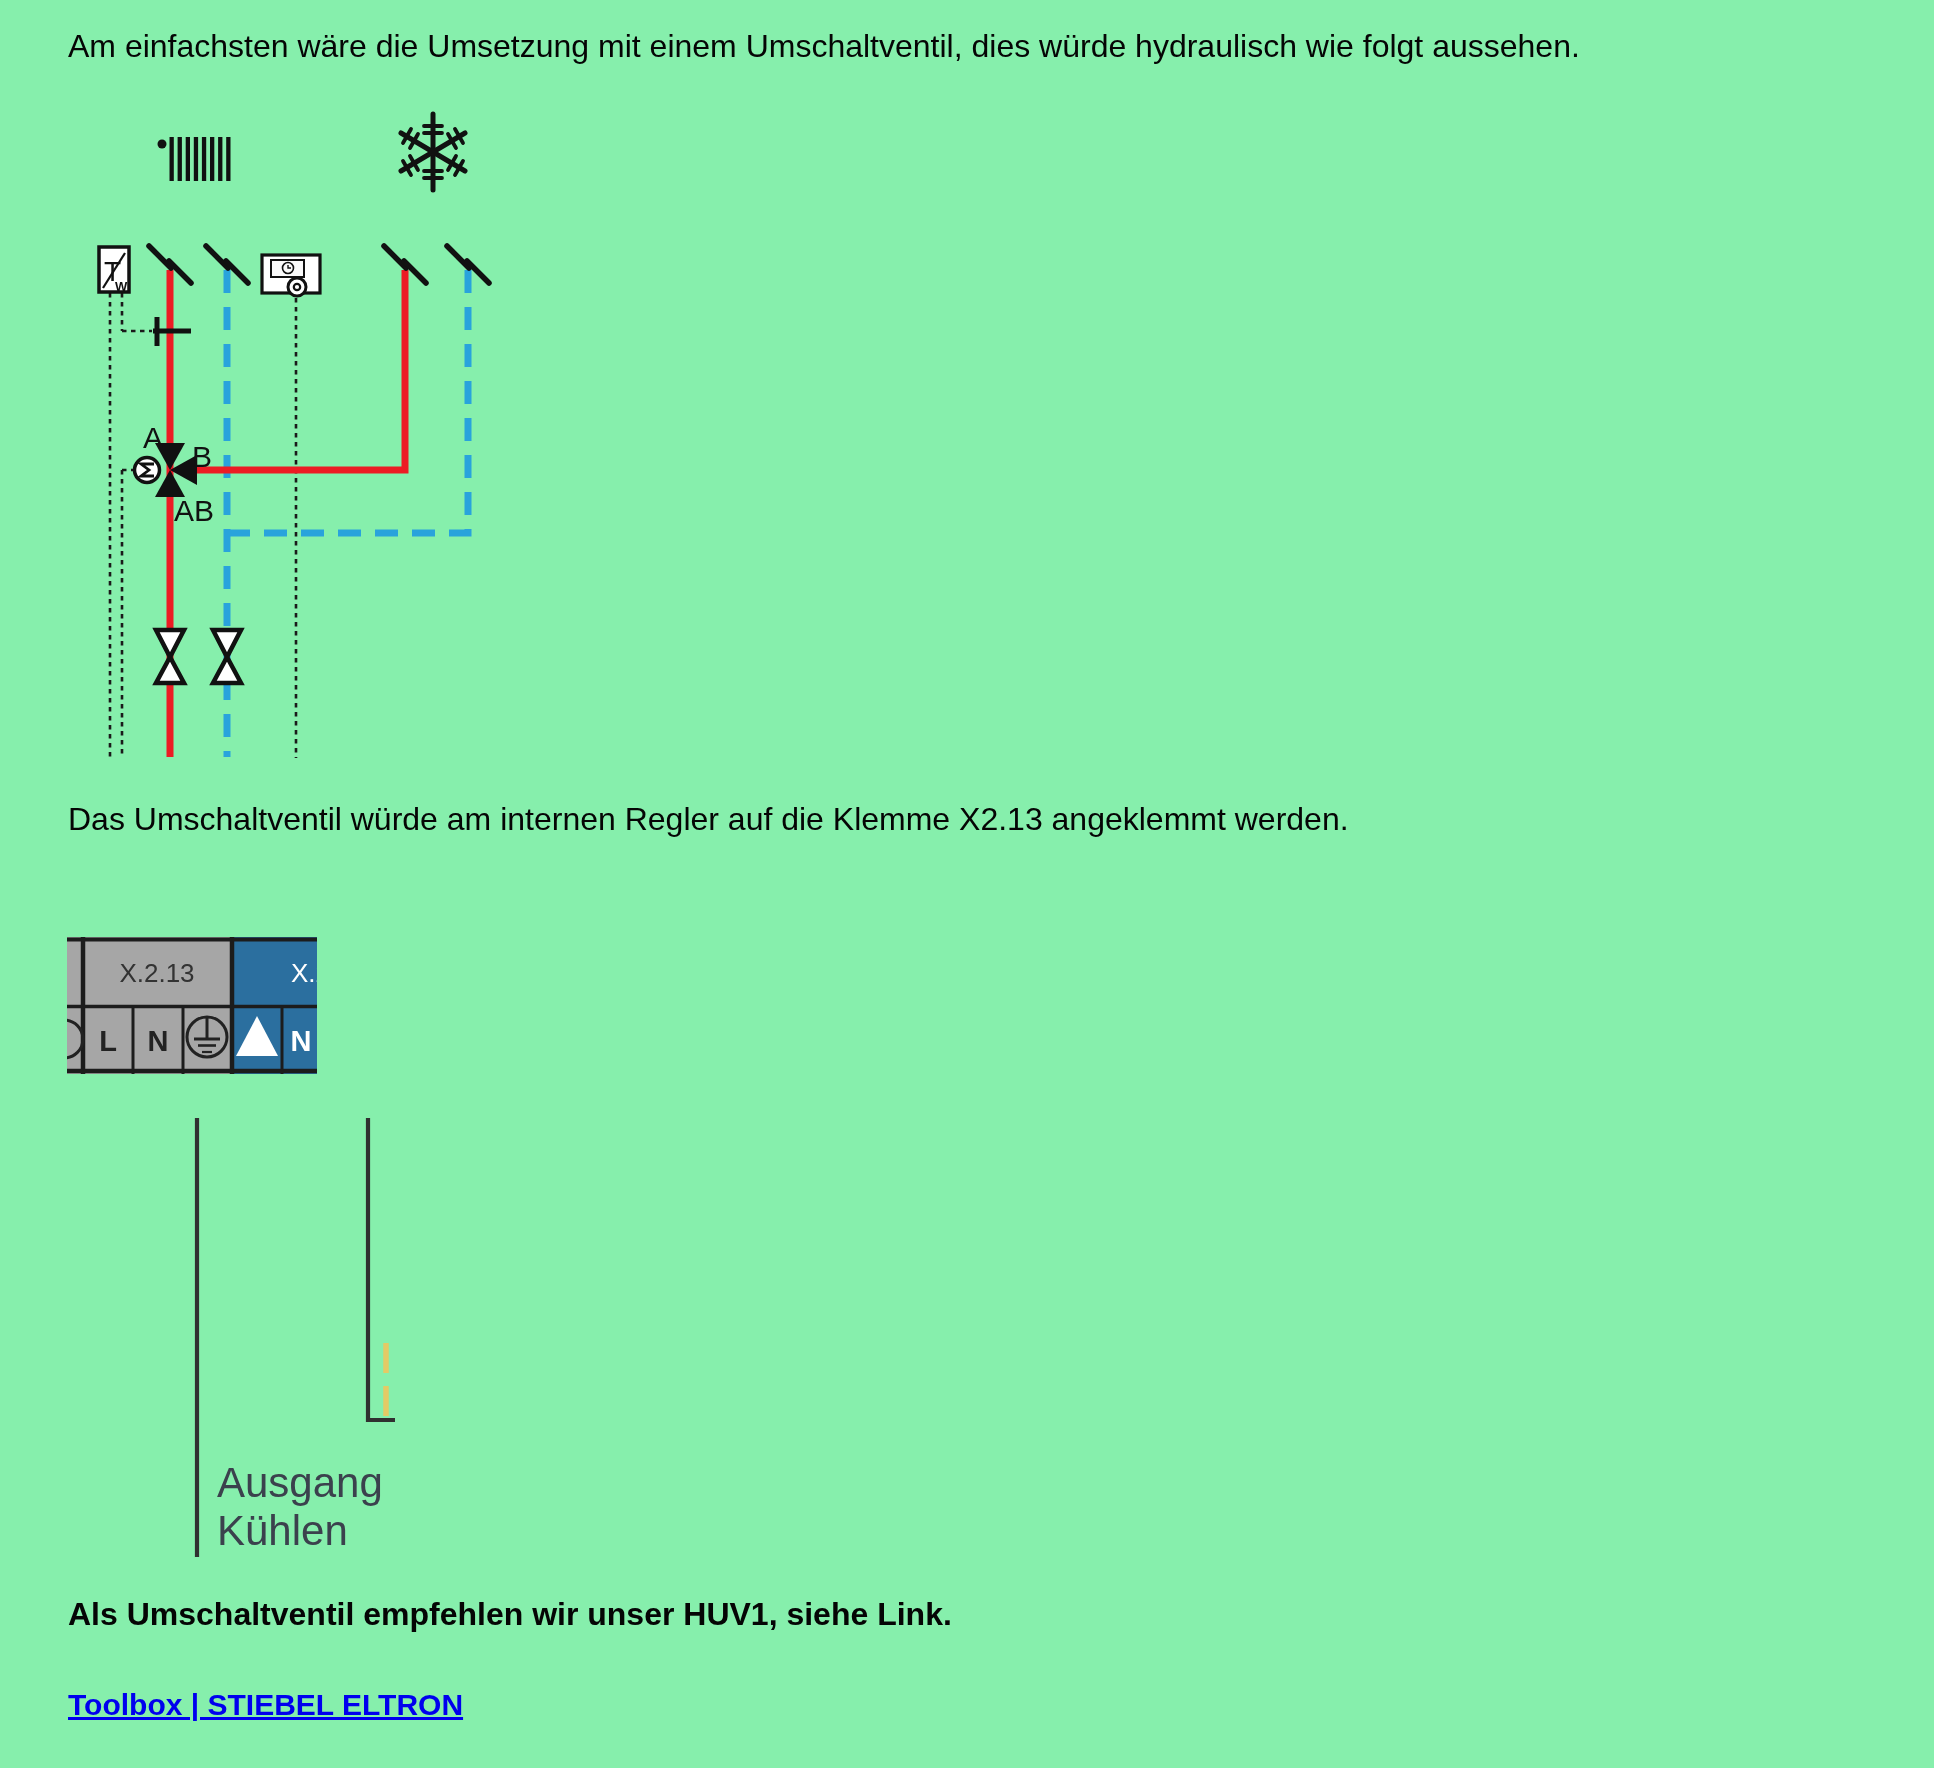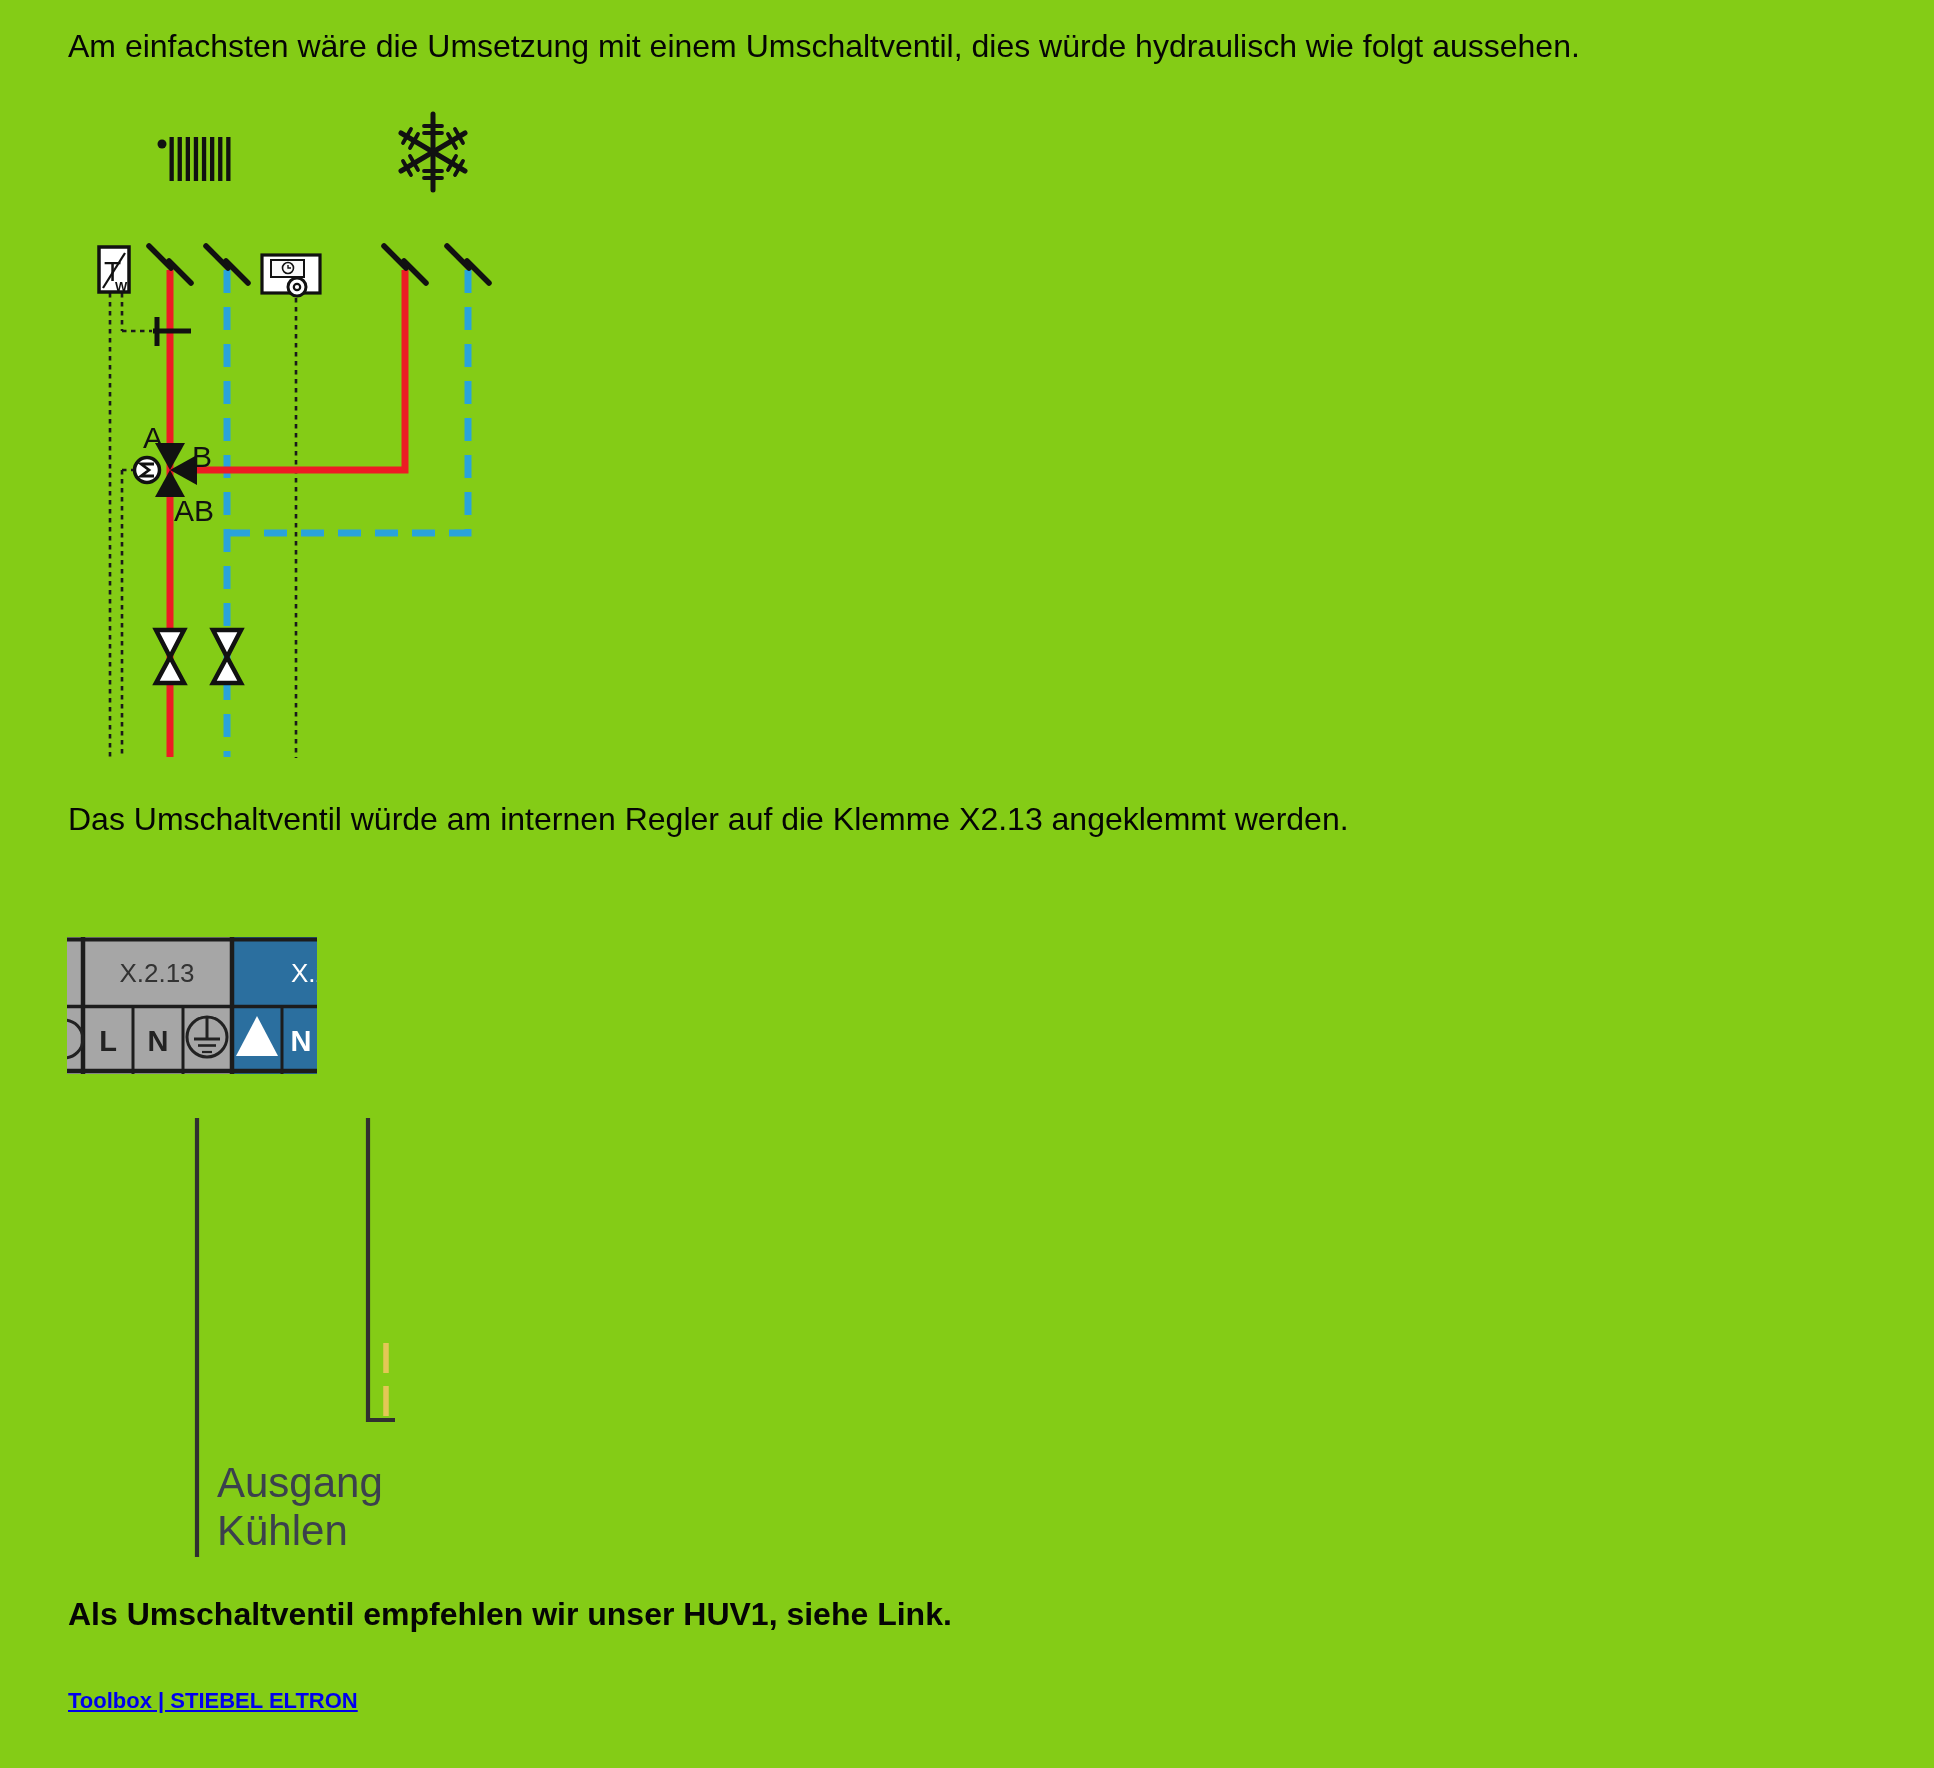--- a/index.html
+++ b/index.html
@@ -3,7 +3,7 @@
 <meta charset="utf-8">
 <style>
   html,body{margin:0;padding:0;background:#ffffff;}
-  #page{position:relative;width:1934px;height:1768px;background:#84cc16;overflow:hidden;
+  #page{position:relative;width:1934px;height:1768px;background:#86efac;overflow:hidden;
         font-family:"Liberation Sans", sans-serif;color:#000;}
   .para{position:absolute;font-size:32px;line-height:1.25;white-space:nowrap;color:#050505;}
   #para-intro{left:68px;top:26px;}

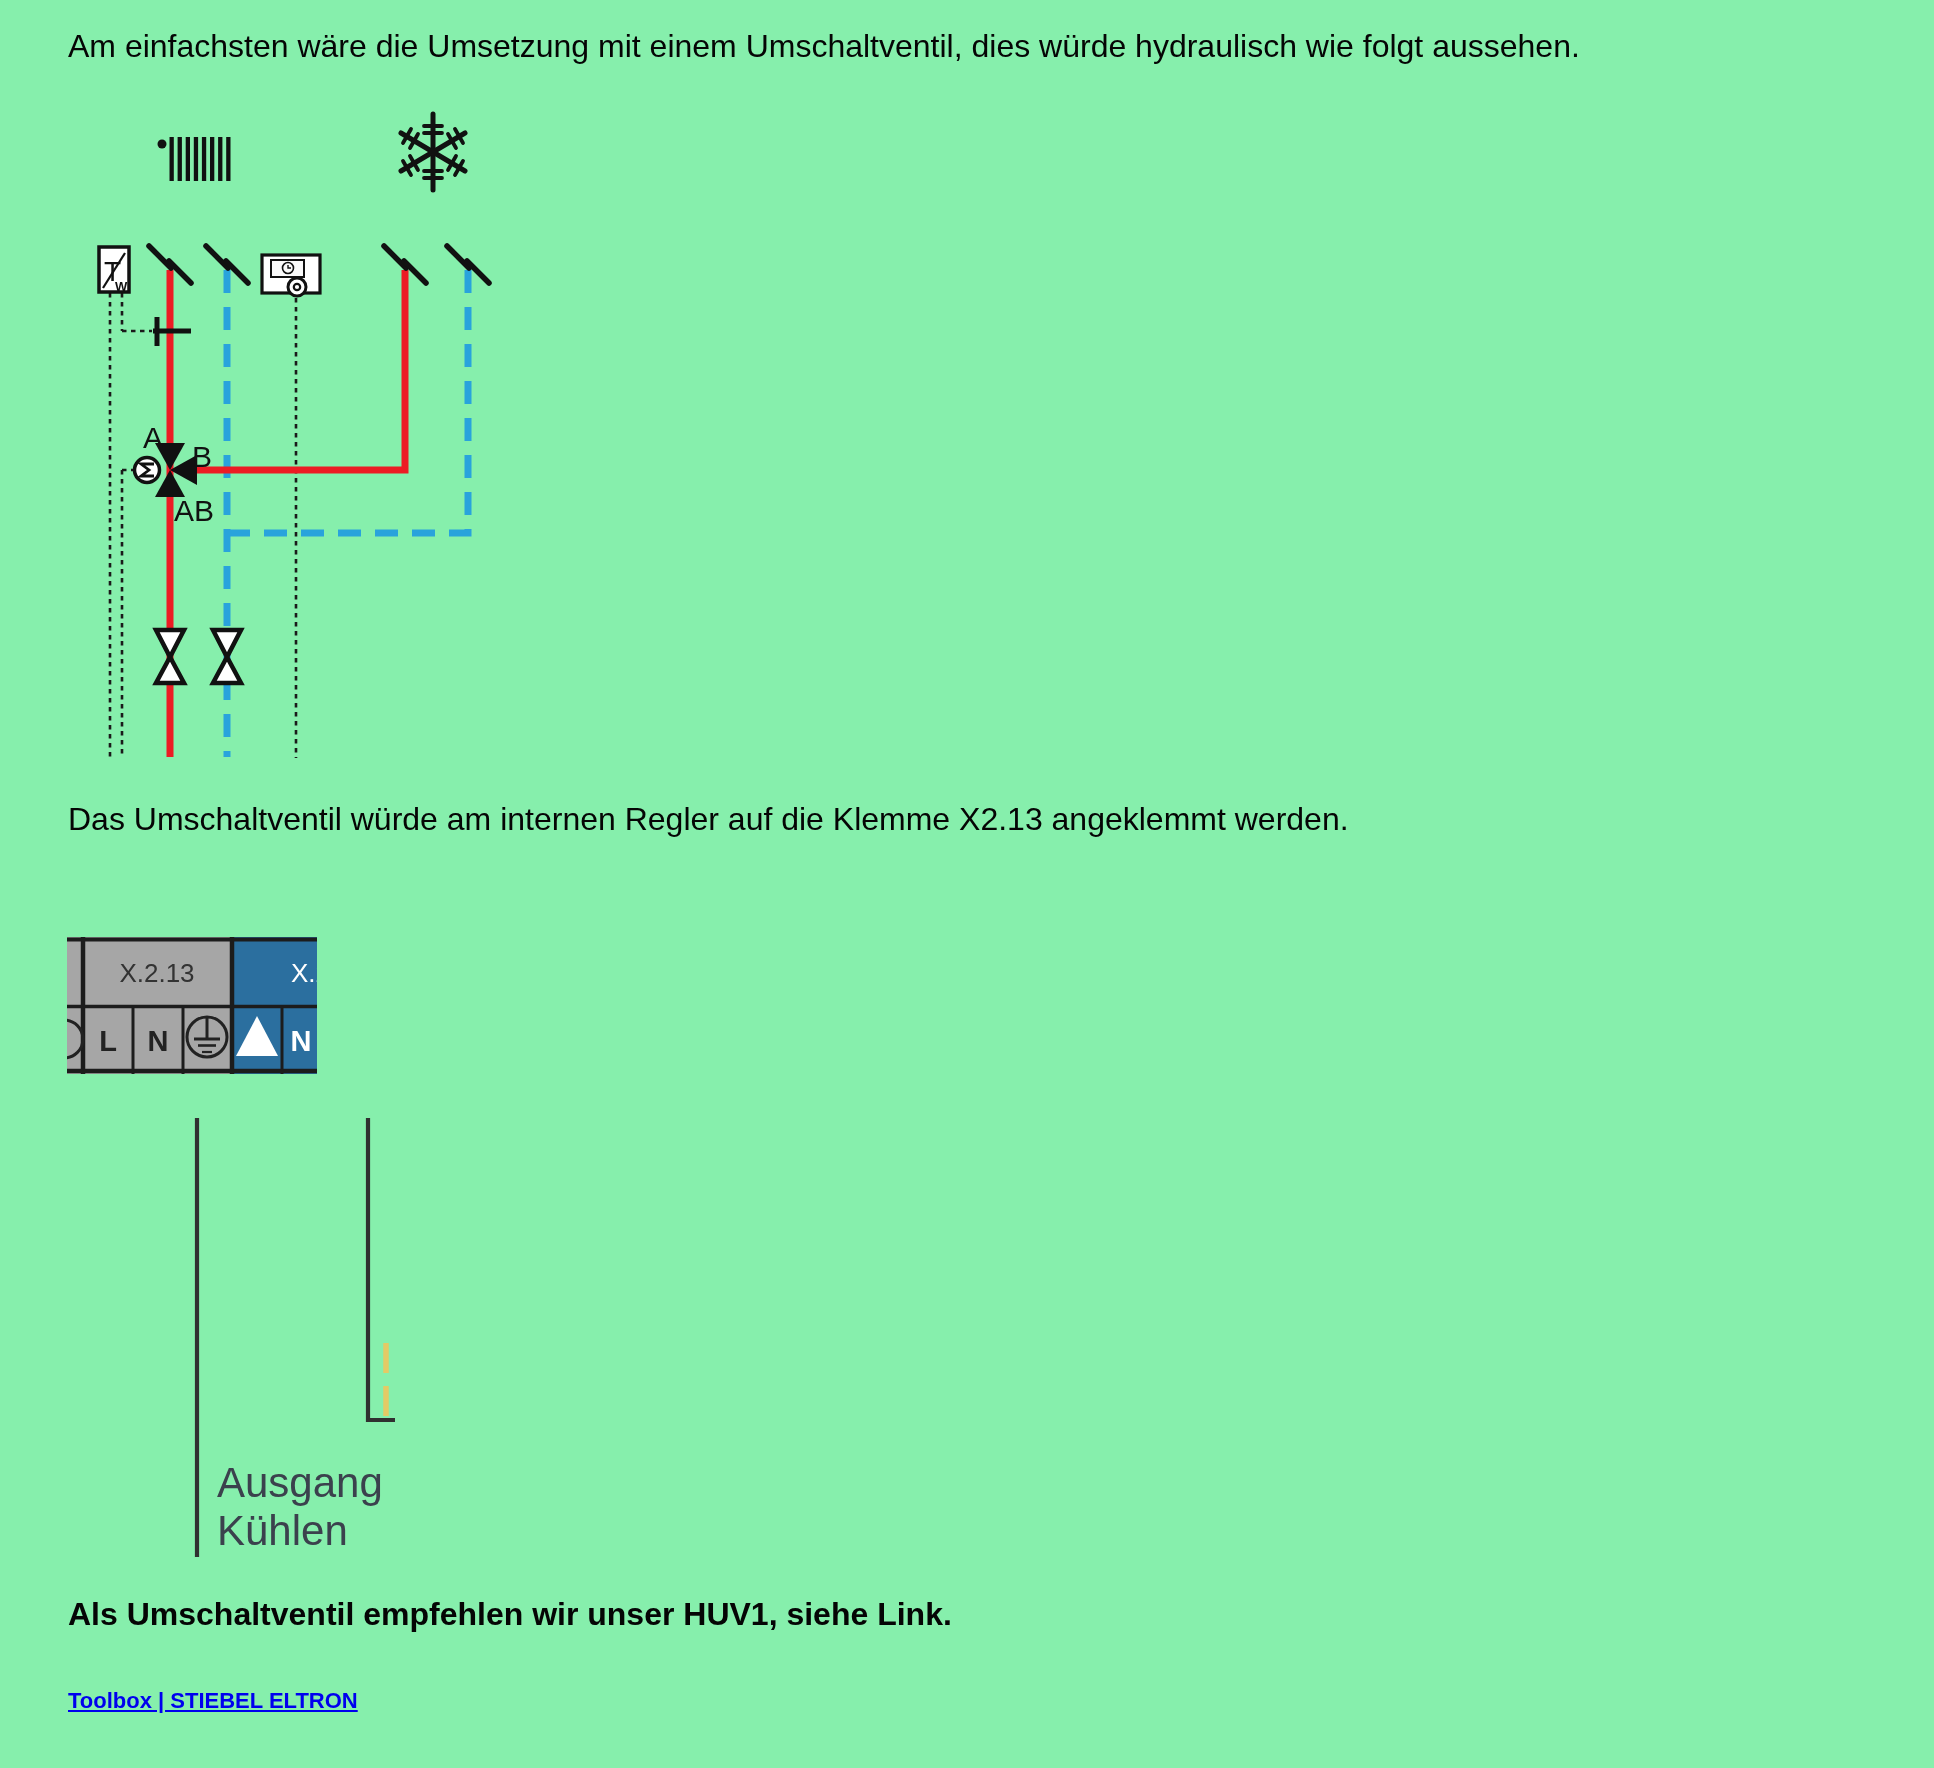--- a/index.html
+++ b/index.html
@@ -9,7 +9,7 @@
   #para-intro{left:68px;top:26px;}
   #para-klemme{left:68px;top:799px;}
   #para-empfehlung{left:68px;top:1594px;font-weight:bold;}
-  #toolbox-link{position:absolute;left:68px;top:1688px;font-size:22px;font-weight:600;
+  #toolbox-link{position:absolute;left:68px;top:1688px;font-size:30px;font-weight:600;
         color:#0000EE;text-decoration:underline;white-space:nowrap;cursor:pointer;}
   svg{position:absolute;}
   #hydraulic-svg{left:0;top:0;width:540px;height:775px;}

